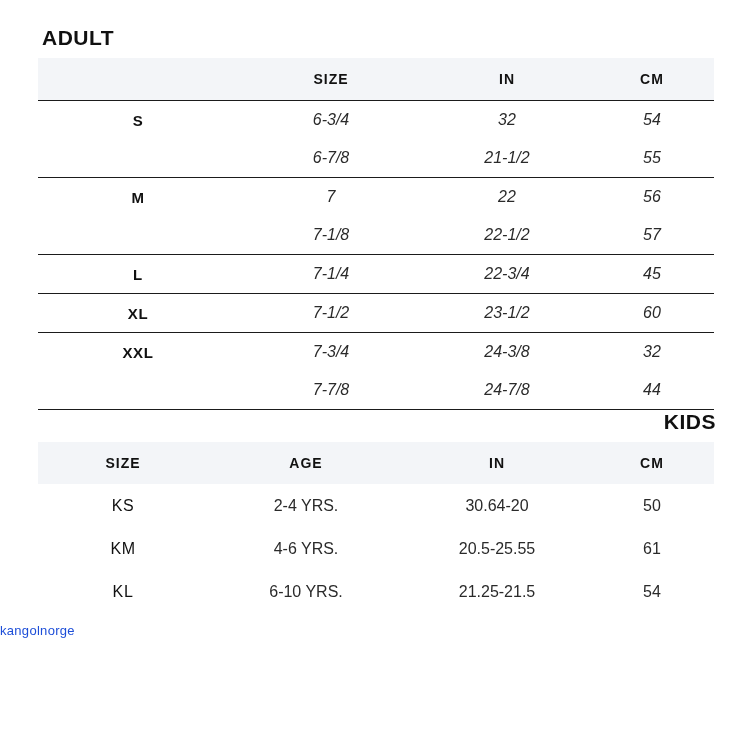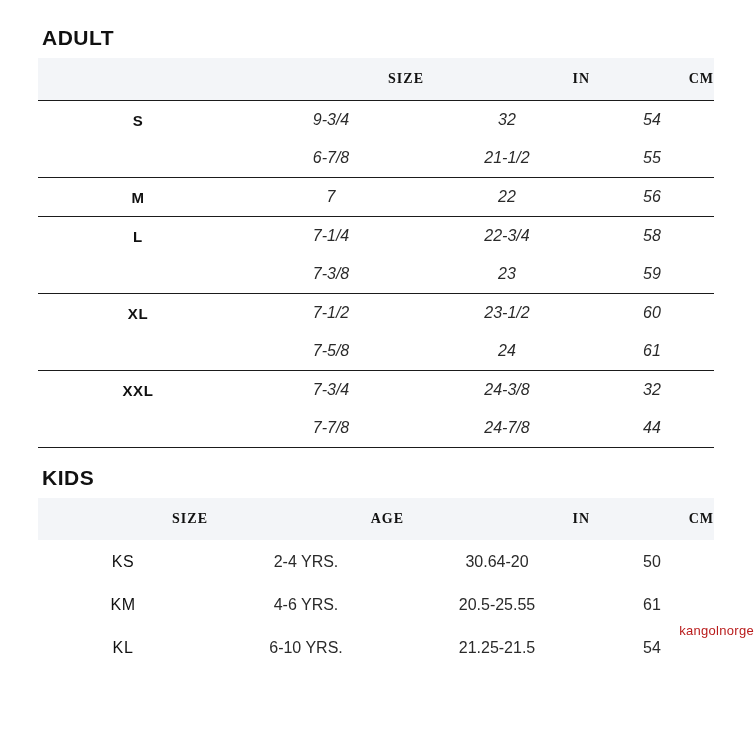--- a/index.html
+++ b/index.html
@@ -53,10 +53,9 @@
     letter-spacing: 1px;
     color: #111111;
     height: 42px;
-    text-align: right;
+    text-align: center;
     padding: 0;
     border: none;
-    font-family: Liberation Serif, serif;
   }
   thead th.blank {
     background: #f3f5f8;

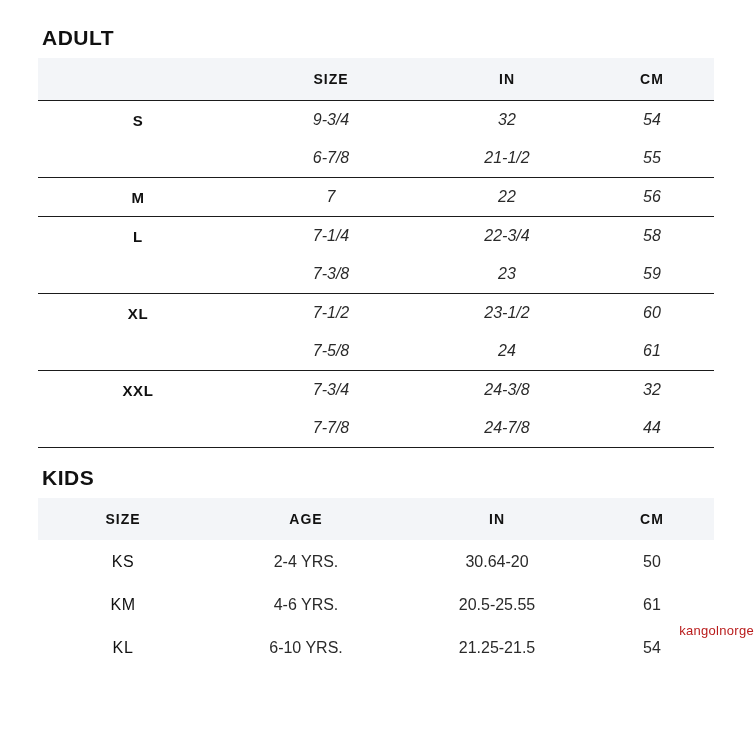--- a/index.html
+++ b/index.html
@@ -127,7 +127,7 @@
     <tbody>
       <tr class="group-top">
         <td class="label">S</td>
-        <td>9-3/4</td>
+        <td>6-3/4</td>
         <td>32</td>
         <td>54</td>
       </tr>

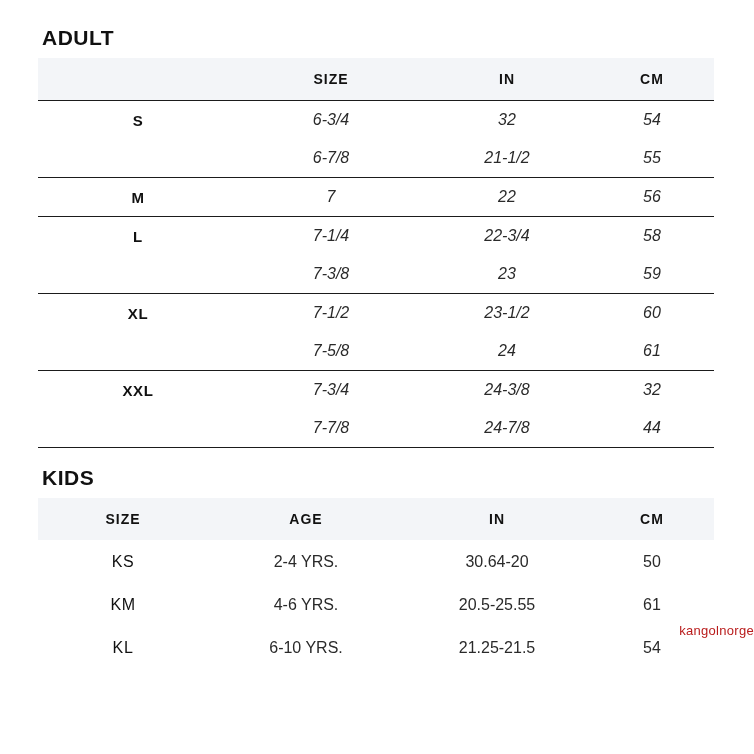--- a/index.html
+++ b/index.html
@@ -143,6 +143,12 @@
         <td>22</td>
         <td>56</td>
       </tr>
+      <tr>
+        <td class="label"></td>
+        <td>7-1/8</td>
+        <td>22-1/2</td>
+        <td>57</td>
+      </tr>
       <tr class="group-top">
         <td class="label">L</td>
         <td>7-1/4</td>

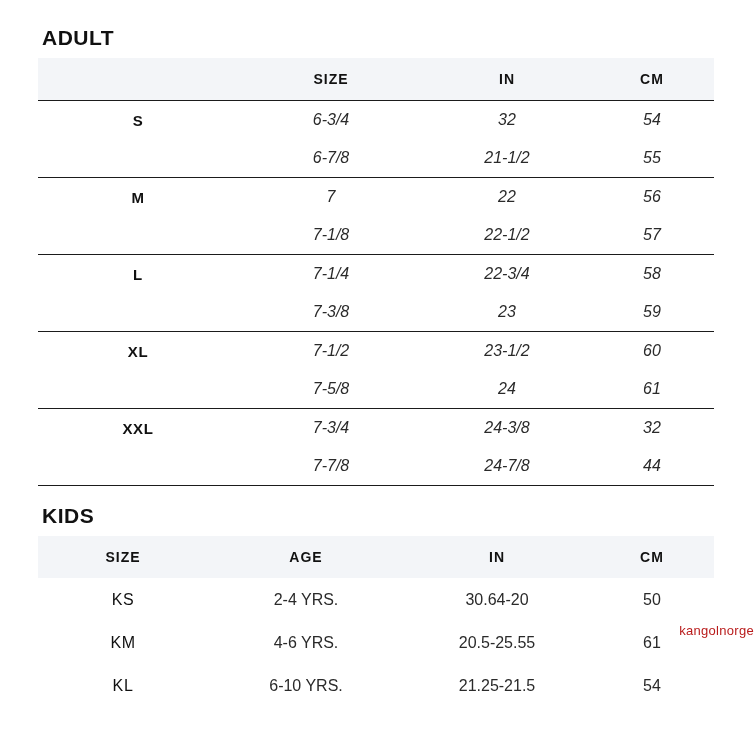--- a/index.html
+++ b/index.html
@@ -153,7 +153,7 @@
         <td class="label">L</td>
         <td>7-1/4</td>
         <td>22-3/4</td>
-        <td>58</td>
+        <td>45</td>
       </tr>
       <tr>
         <td class="label"></td>

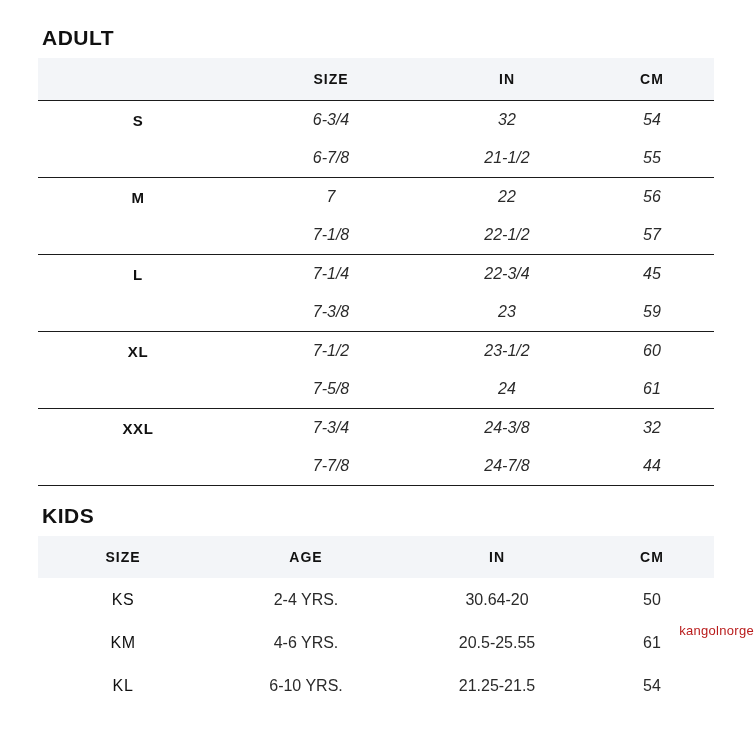--- a/index.html
+++ b/index.html
@@ -155,12 +155,6 @@
         <td>22-3/4</td>
         <td>45</td>
       </tr>
-      <tr>
-        <td class="label"></td>
-        <td>7-3/8</td>
-        <td>23</td>
-        <td>59</td>
-      </tr>
       <tr class="group-top">
         <td class="label">XL</td>
         <td>7-1/2</td>

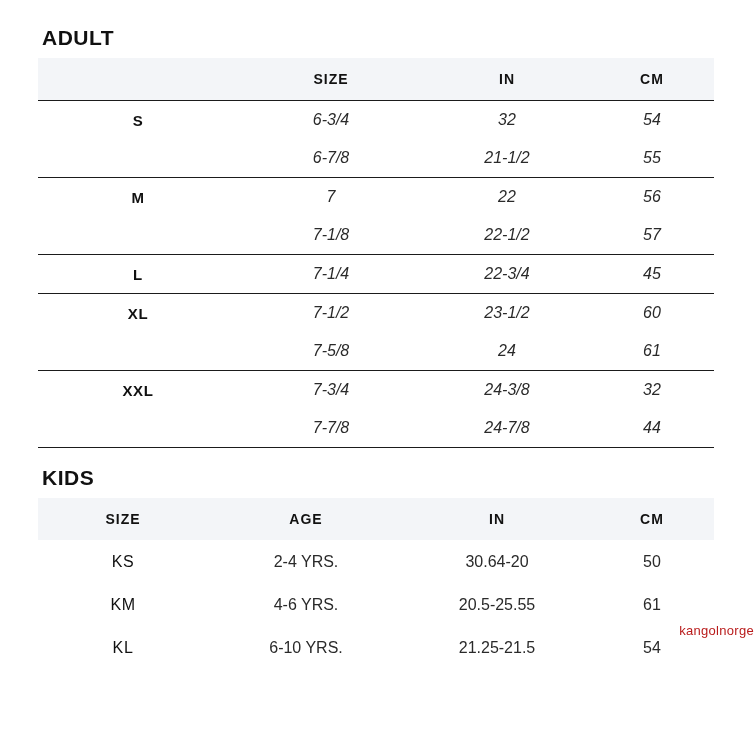--- a/index.html
+++ b/index.html
@@ -161,12 +161,6 @@
         <td>23-1/2</td>
         <td>60</td>
       </tr>
-      <tr>
-        <td class="label"></td>
-        <td>7-5/8</td>
-        <td>24</td>
-        <td>61</td>
-      </tr>
       <tr class="group-top">
         <td class="label">XXL</td>
         <td>7-3/4</td>

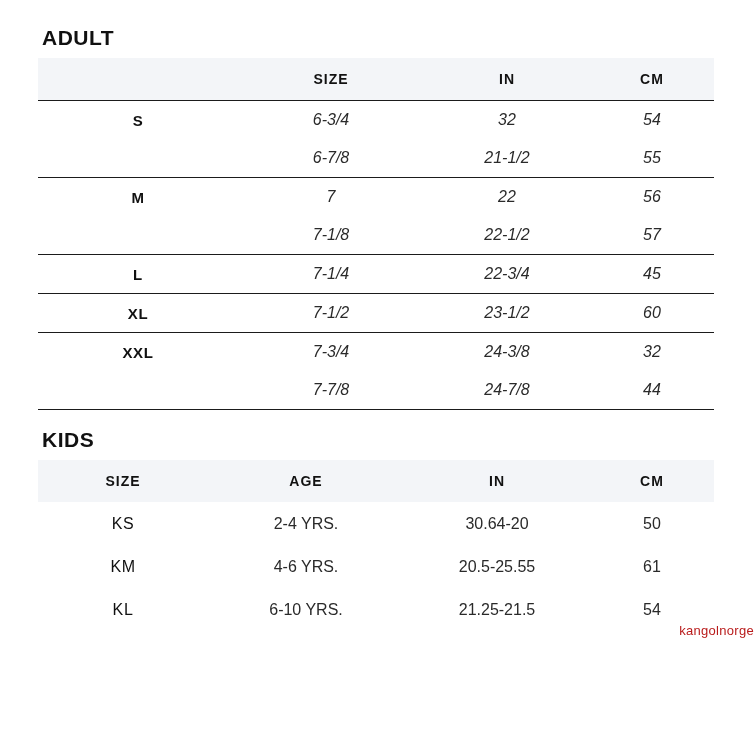--- a/index.html
+++ b/index.html
@@ -29,7 +29,7 @@
     margin: 0 0 8px 4px;
   }
   .section-title.kids {
-    margin-top: 18px;
+    text-align: right;
   }
   table {
     width: 676px;

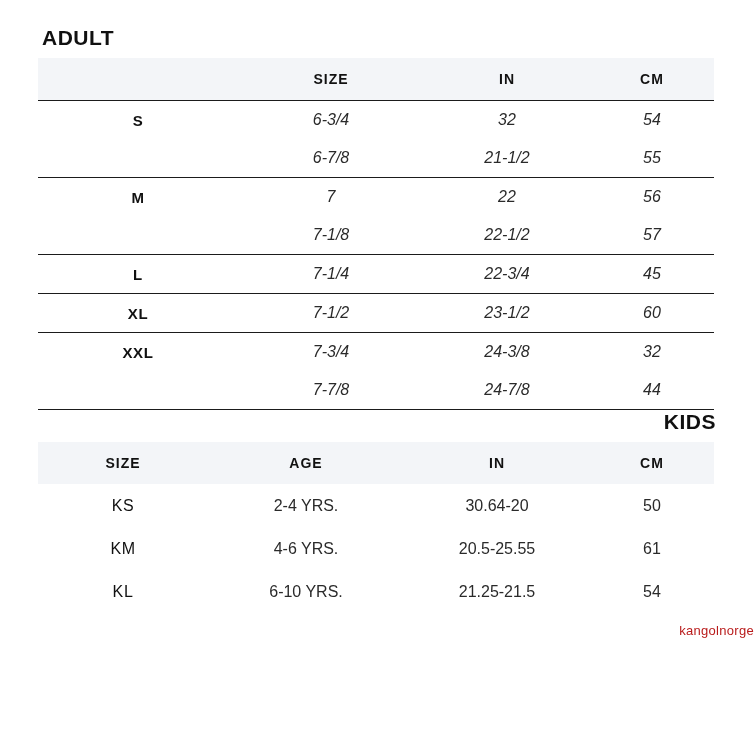--- a/index.html
+++ b/index.html
@@ -96,9 +96,9 @@
     left: 0;
     right: 0;
     bottom: 8px;
-    text-align: right;
+    text-align: left;
     font-size: 13px;
-    color: #b91c1c;
+    color: #1d4ed8;
     letter-spacing: 0.3px;
   }
 </style>

